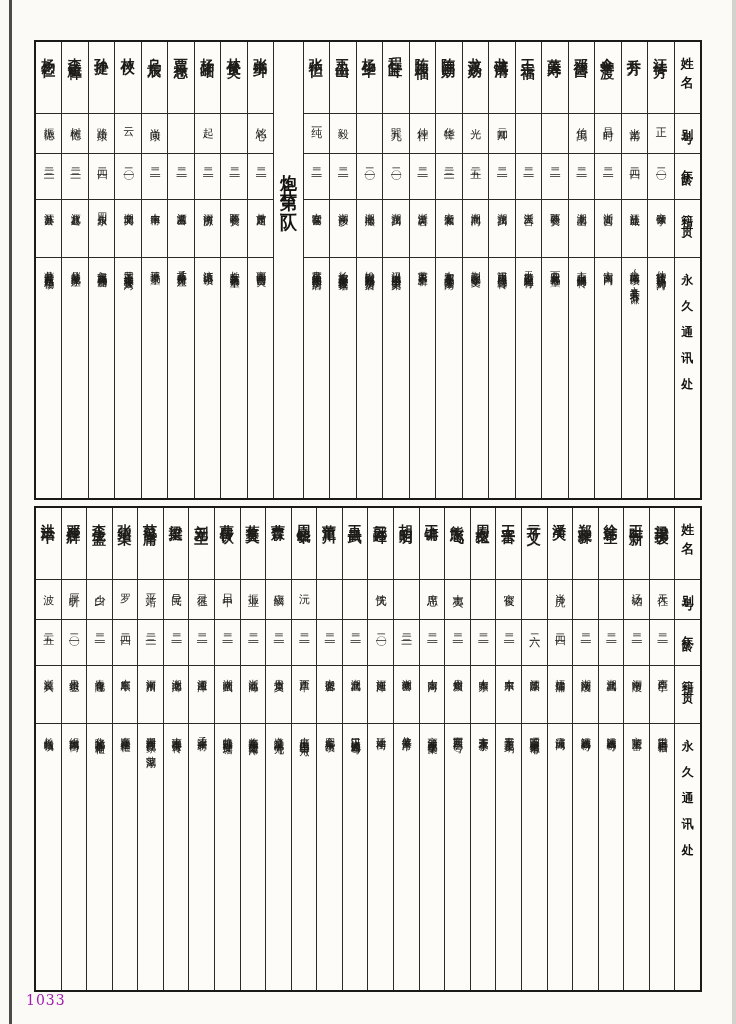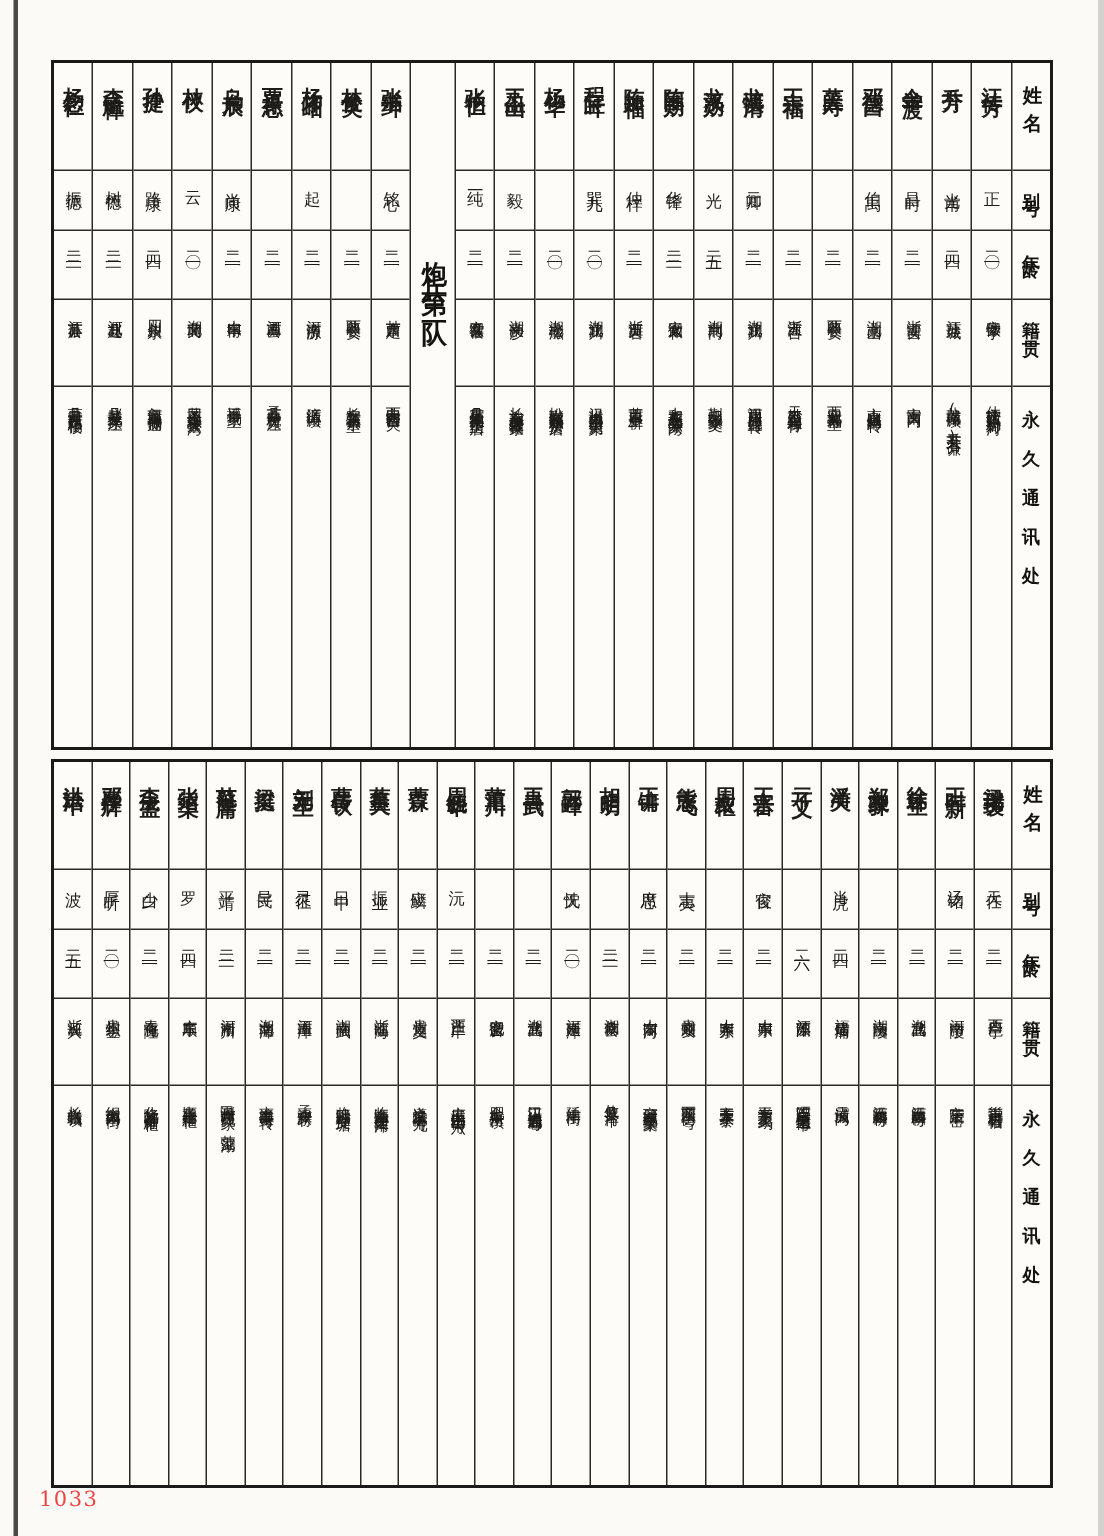--- a/index.html
+++ b/index.html
@@ -95,7 +95,7 @@
     position: absolute;
     left: 26px; bottom: 16px;
     font-size: 14px;
-    color: #ef4444;
+    color: #a21caf;
     font-family: "DejaVu Serif", serif;
     letter-spacing: 1px;
   }

